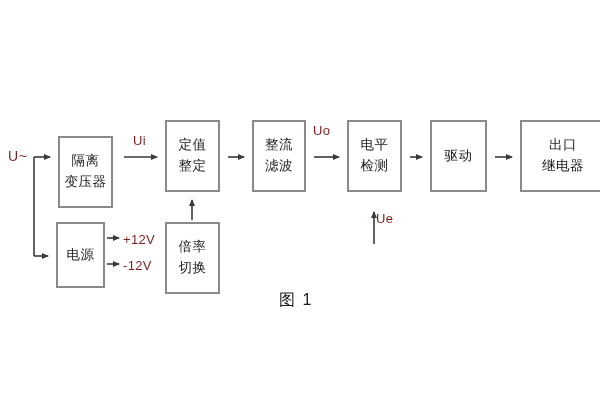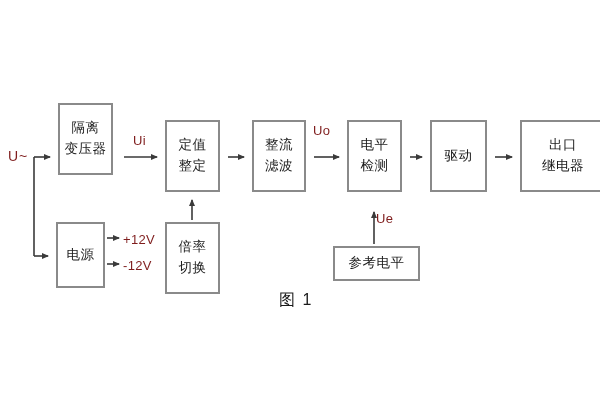--- a/index.html
+++ b/index.html
@@ -57,7 +57,7 @@
   }
 
   
-  #block-isolation-transformer { left: 58px;  top: 103px; width: 55px;  height: 72px; }
+  #block-isolation-transformer { left: 58px;  top: 136px; width: 55px;  height: 72px; }
   #block-setting-value         { left: 165px; top: 120px; width: 55px;  height: 72px; }
   #block-rectify-filter        { left: 252px; top: 120px; width: 54px;  height: 72px; }
   #block-level-detection       { left: 347px; top: 120px; width: 55px;  height: 72px; }

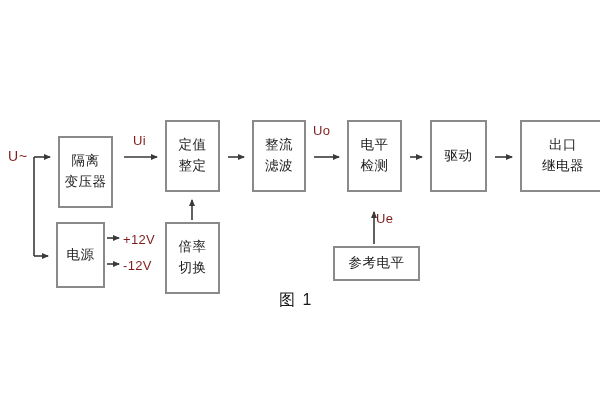--- a/index.html
+++ b/index.html
@@ -176,9 +176,6 @@
     <span class="line2">切换</span>
   </div>
 
-  <div class="block" id="block-reference-level">
-    <span>参考电平</span>
-  </div>
 
   <span class="label" id="label-input-u">U~</span>
   <span class="label" id="label-ui">Ui</span>

